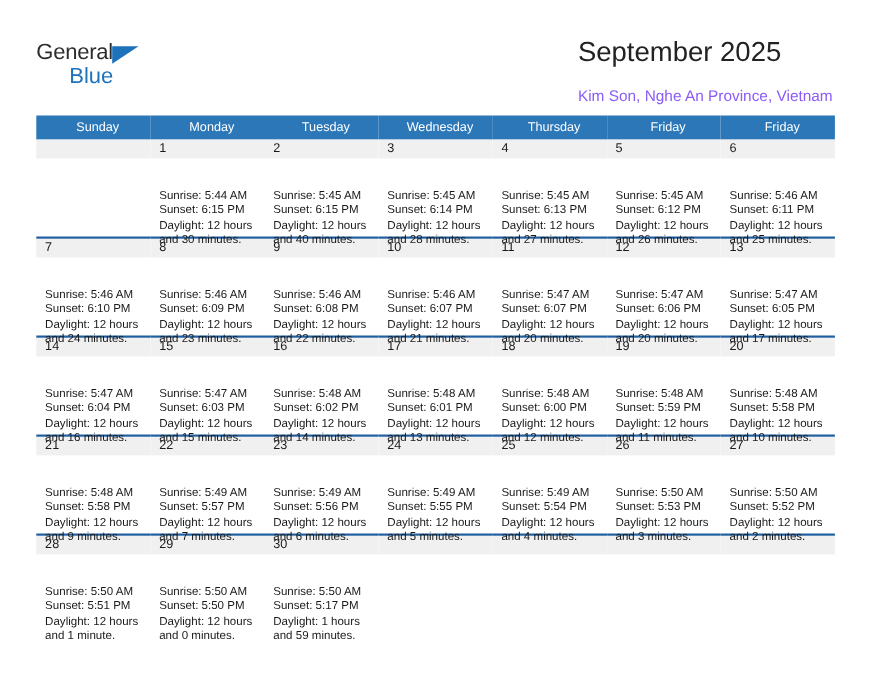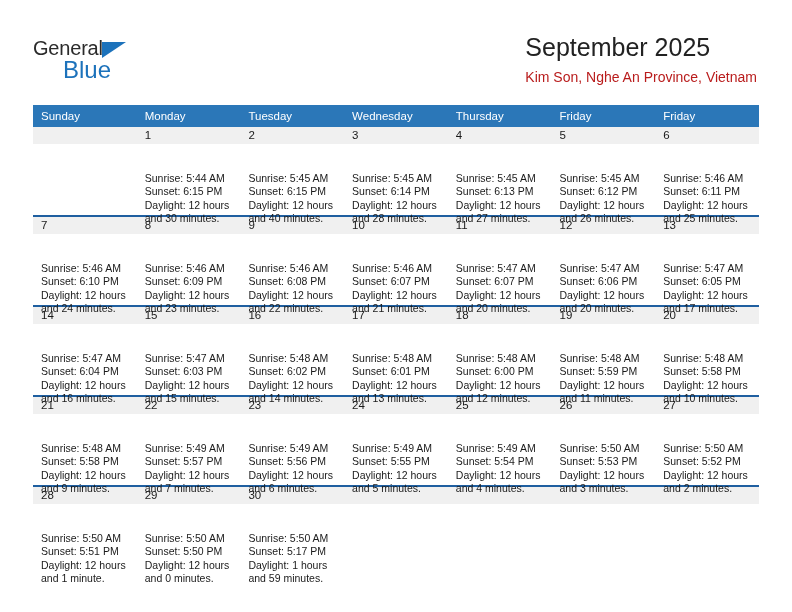--- a/index.html
+++ b/index.html
@@ -61,7 +61,7 @@
     position: absolute;
     left: 30px;
     top: 21px;
-    font-size: 24px;
+    font-size: 20px;
     font-family: "Liberation Sans", sans-serif;
     color: #1c72bb;
     line-height: 23px;

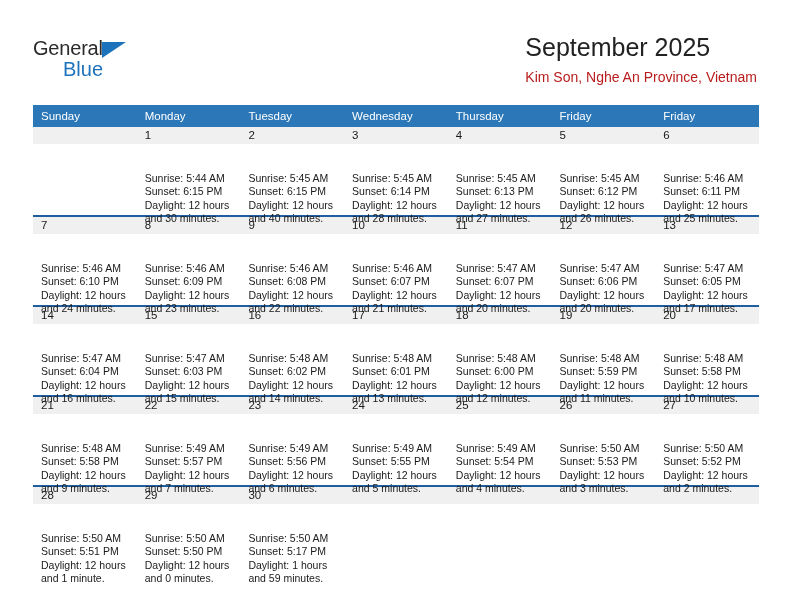--- a/index.html
+++ b/index.html
@@ -80,9 +80,9 @@
     white-space: nowrap;
   }
   .cal-subtitle {
-    margin-top: 6px;
+    margin-top: 16px;
     font-size: 14px;
-    color: #b91c1c;
+    color: #8b5cf6;
     line-height: 18px;
     white-space: nowrap;
   }

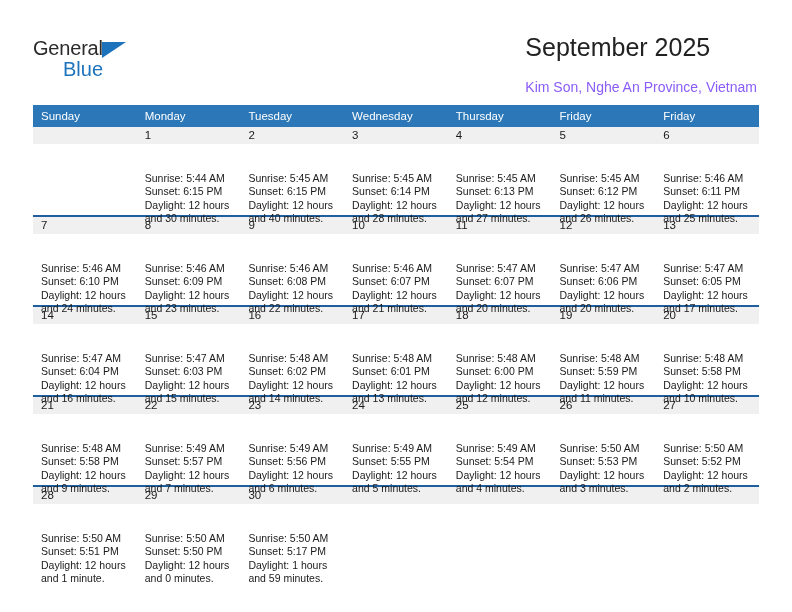--- a/index.html
+++ b/index.html
@@ -102,7 +102,7 @@
     color: #ffffff;
     font-size: 11.5px;
     font-weight: normal;
-    text-align: left;
+    text-align: center;
     padding: 5px 0 5px 8px;
     height: 19px;
     box-sizing: border-box;

